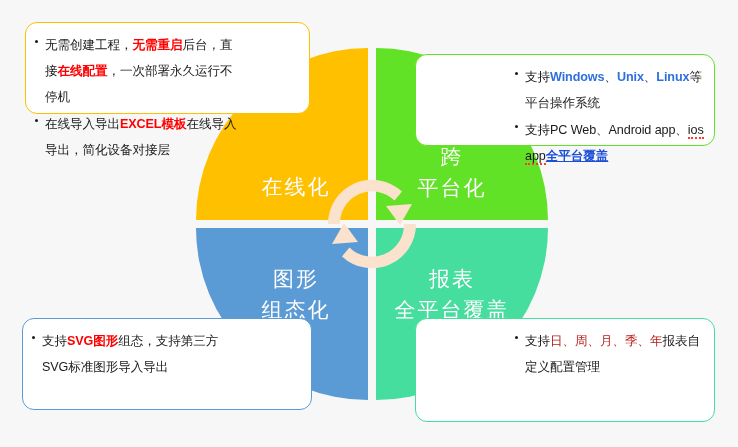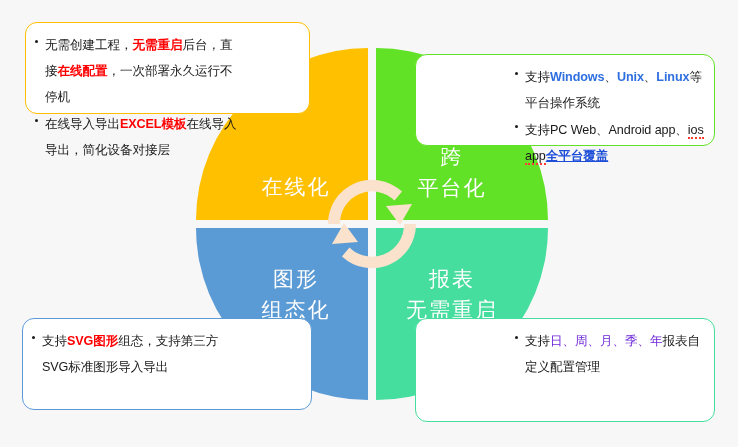--- a/index.html
+++ b/index.html
@@ -180,7 +180,7 @@
     <div class="qlabel lab-bl">图形
 组态化</div>
     <div class="qlabel lab-br">报表
-无需重启</div>
+全平台覆盖</div>
 
     <svg id="swirl" viewBox="0 0 104 104">
 

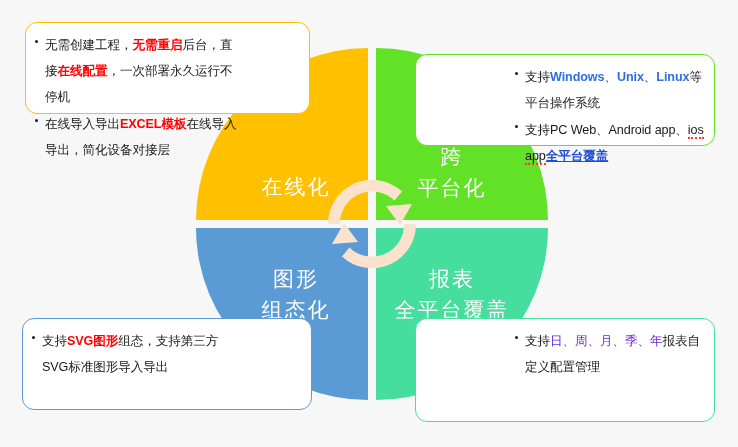--- a/index.html
+++ b/index.html
@@ -67,7 +67,7 @@
 
   .em-red  { color: #ff0000; font-weight: bold; }
   .em-blue { color: #2f6fe0; font-weight: bold; }
-  .em-blue-soft { color: #6d28d9; }
+  .em-blue-soft { color: #b91c1c; }
   .em-red-u { color: #1d4ed8; font-weight: bold; text-decoration: underline; }
   .spell { border-bottom: 2px dotted #ff3b30; }
 

